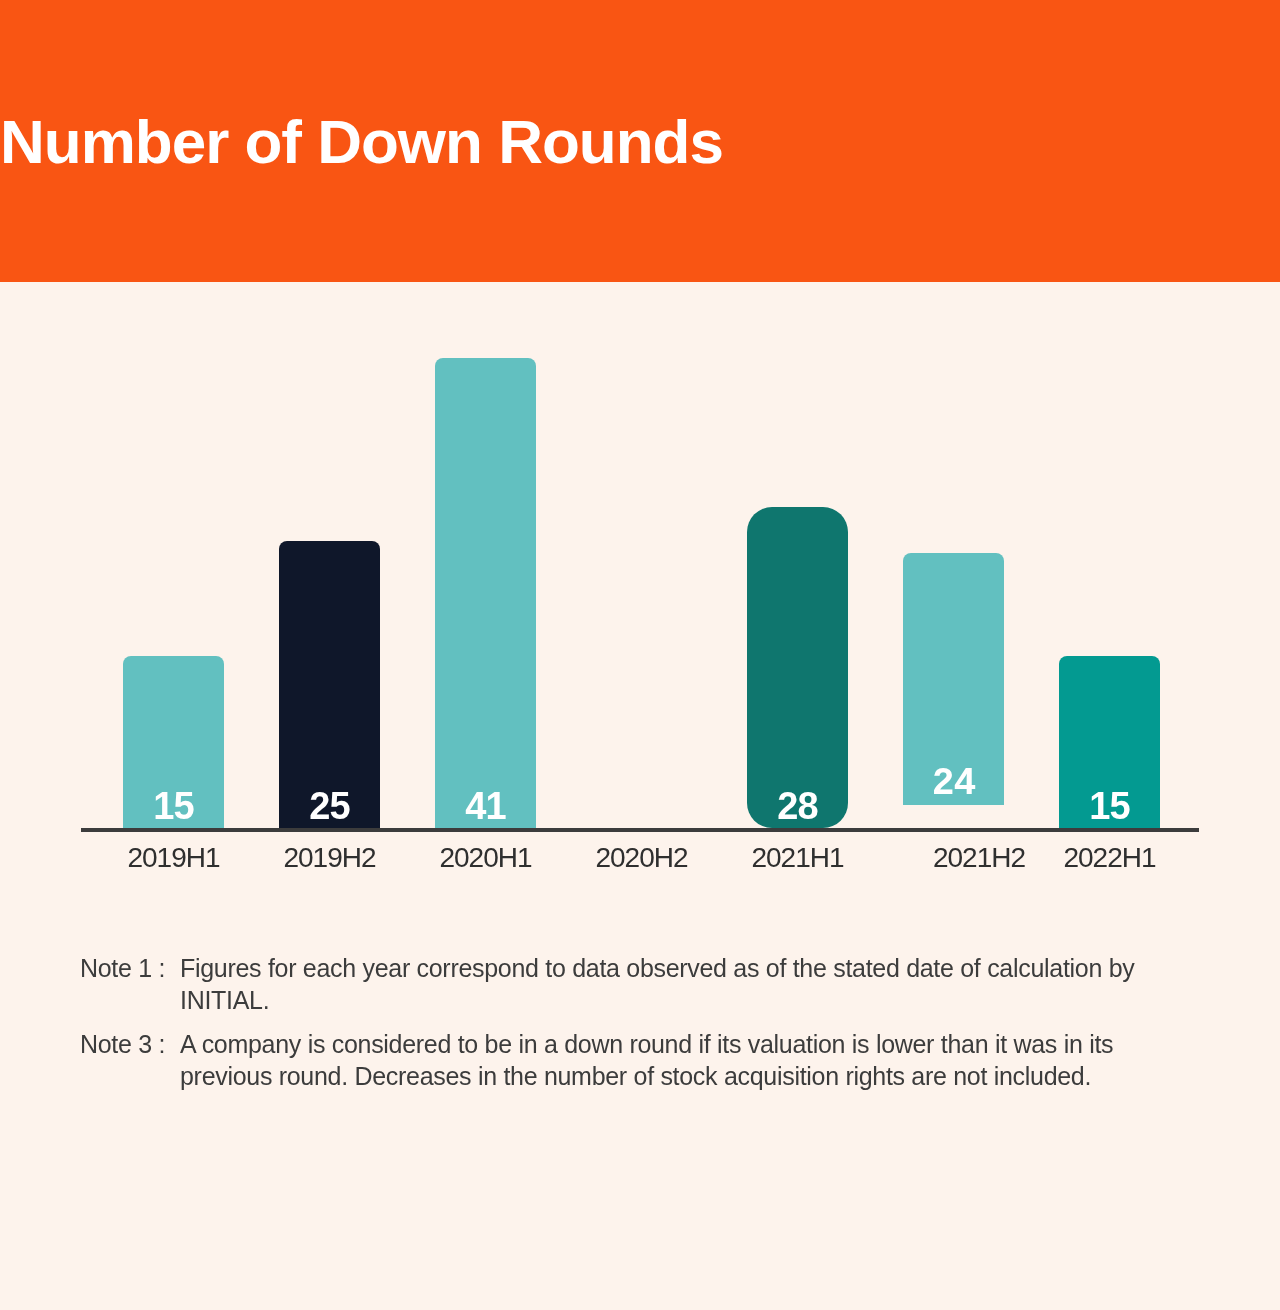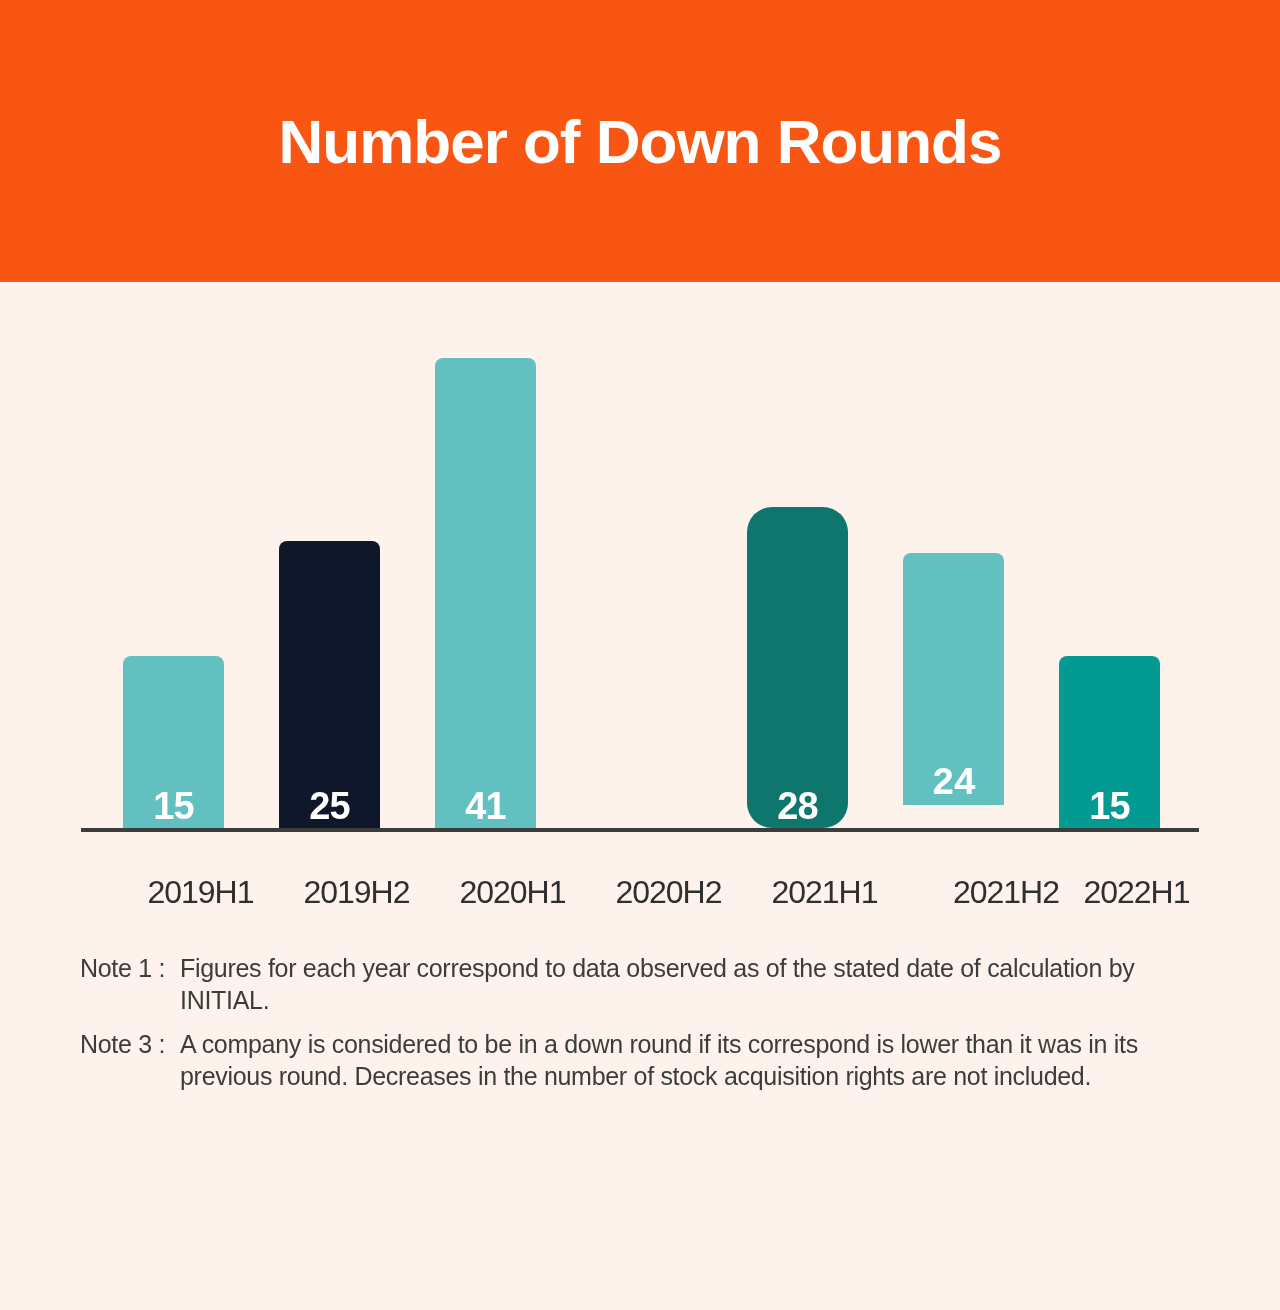--- a/index.html
+++ b/index.html
@@ -18,7 +18,6 @@
     background: #F95513;
     display: flex;
     align-items: center;
-    justify-content: center;
   }
   .header h1 {
     margin: 0;

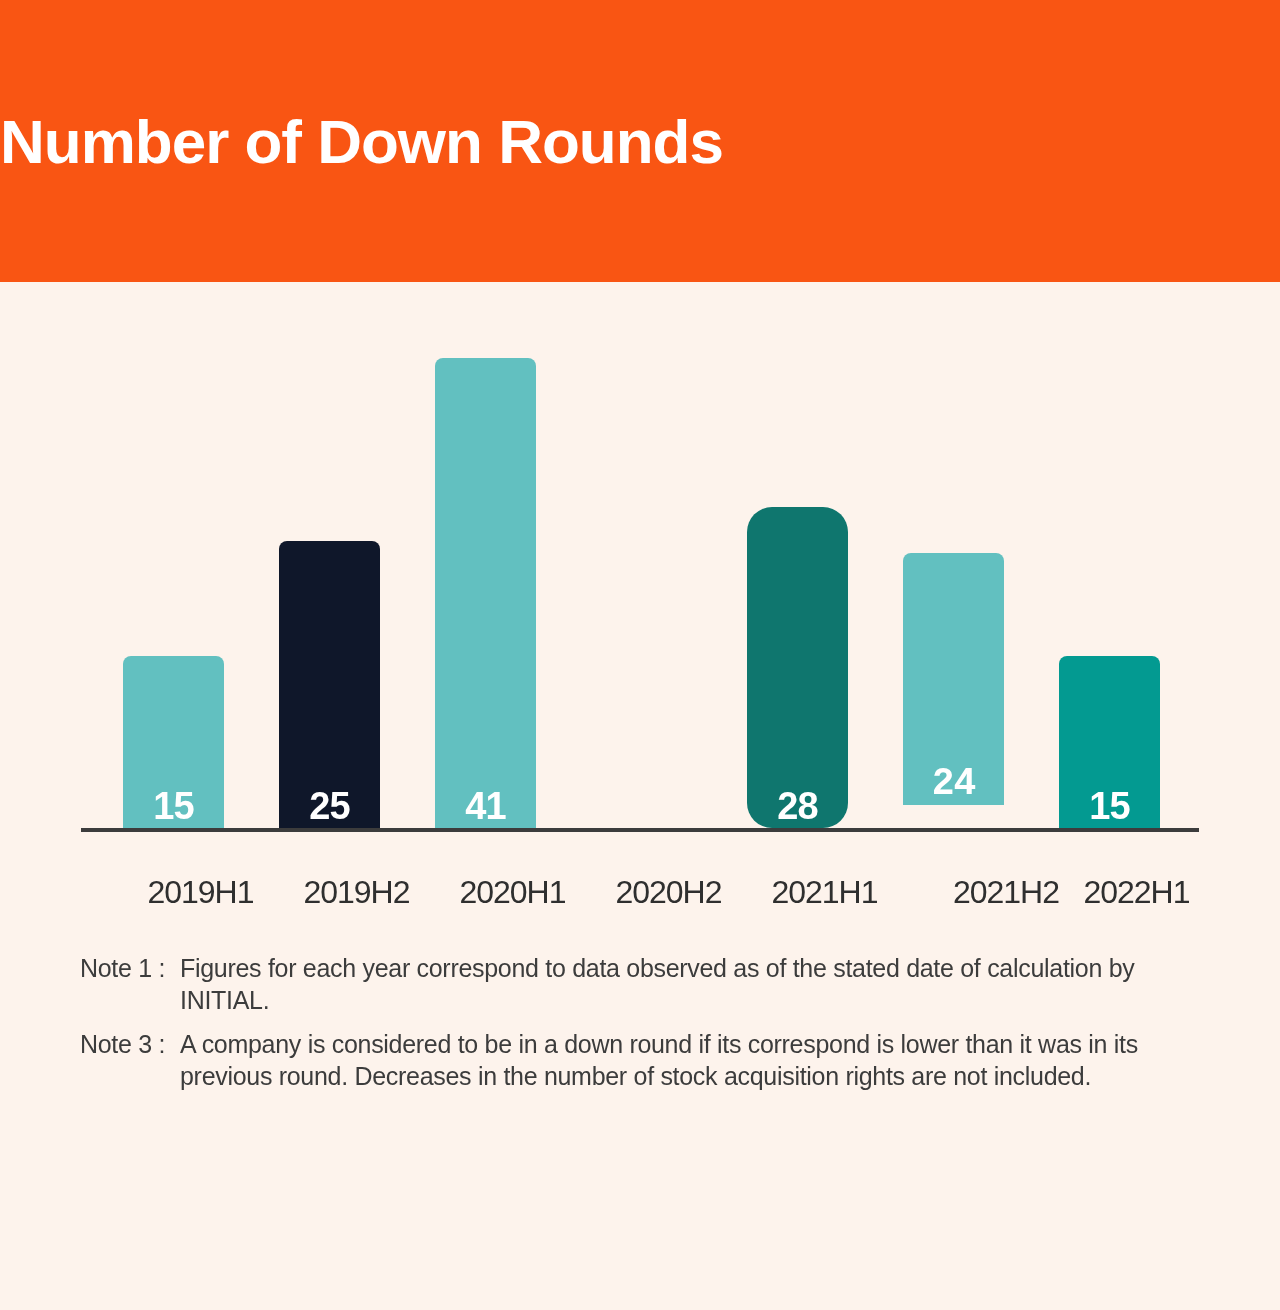--- a/index.html
+++ b/index.html
@@ -57,11 +57,10 @@
     position: absolute;
     top: 560px;
     width: 160px;
-    text-align: right;
-    font-size: 32px;
+    text-align: center;
+    font-size: 28px;
     color: #2F2F2F;
     letter-spacing: -1px;
-    margin-top: 32px;
   }
   .notes {
     margin: 52px 80px 0 80px;

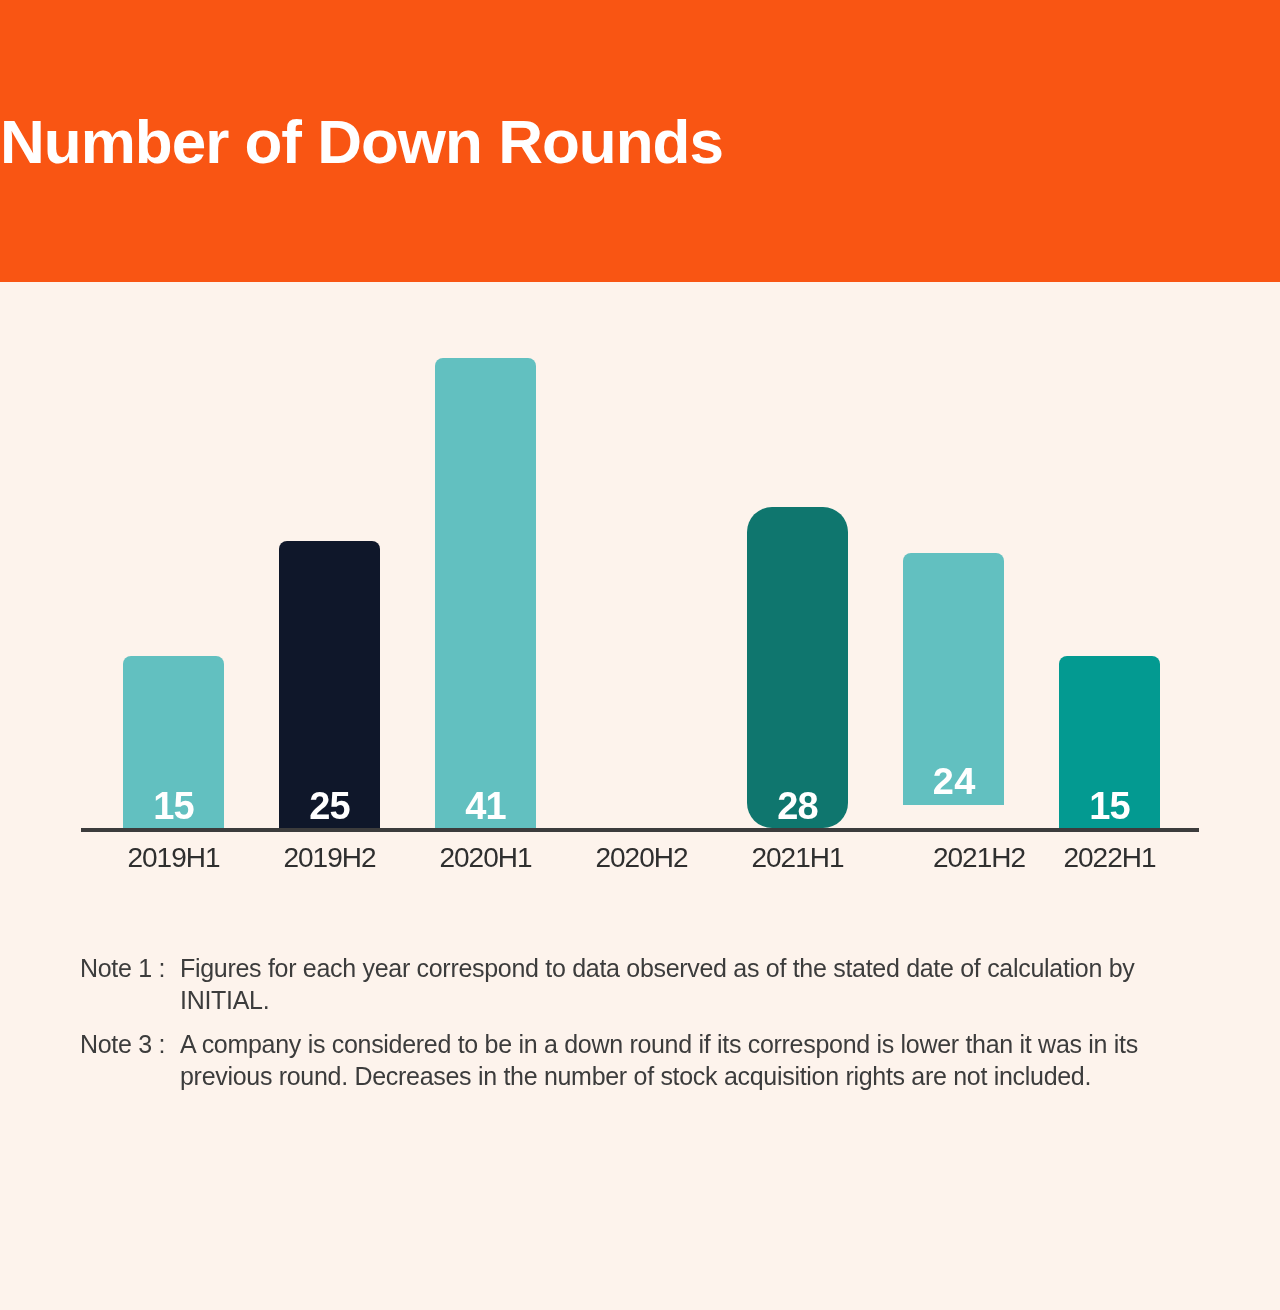--- a/index.html
+++ b/index.html
@@ -125,7 +125,7 @@
     </div>
     <div class="note-row">
       <div class="note-label">Note 3 :</div>
-      <div class="note-text">A company is considered to be in a down round if its correspond is lower than it was in its previous round. Decreases in the number of stock acquisition rights are not included.</div>
+      <div class="note-text">A company is considered to be in a down round if its valuation is lower than it was in its previous round. Decreases in the number of stock acquisition rights are not included.</div>
     </div>
   </div>
 

